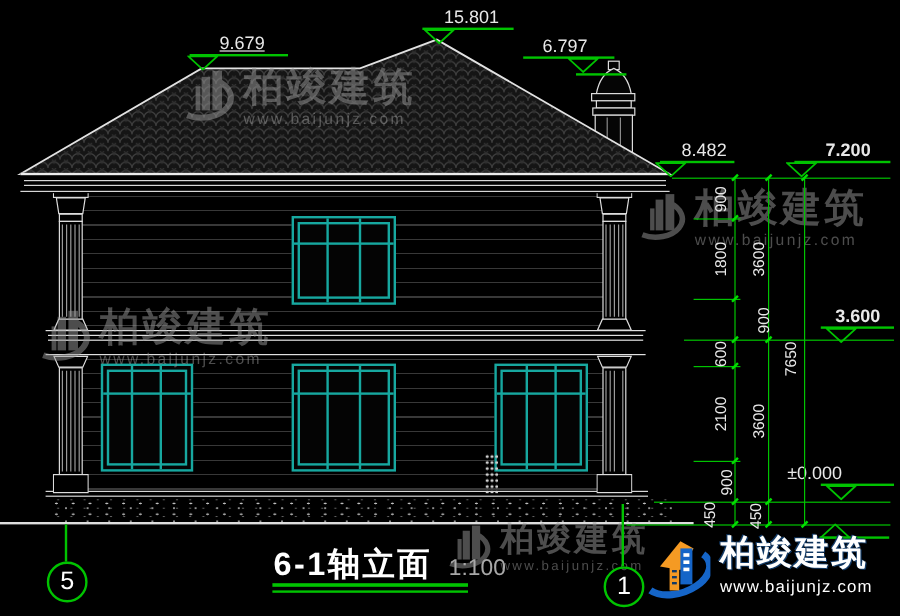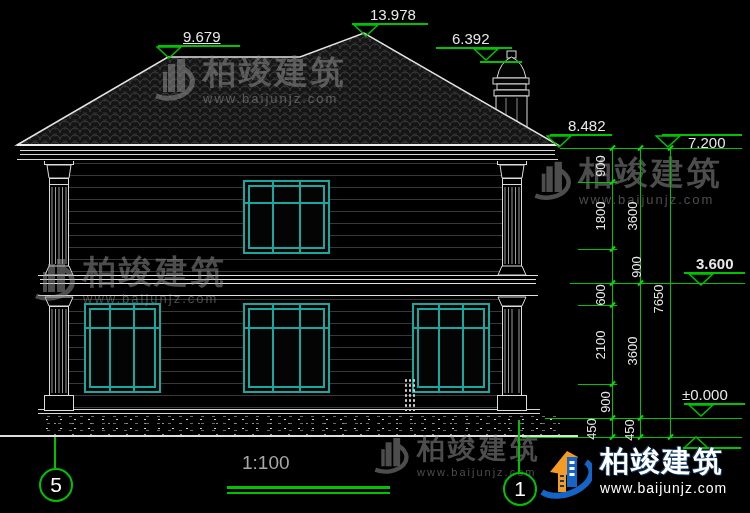--- a/index.html
+++ b/index.html
@@ -212,7 +212,7 @@
       <path d="M1 1 L25 1 L13 12 Z" fill="none" stroke="#00c300" stroke-width="1.5"></path>
     </svg>
 
-  <div class="abs lvtext" style="left:370px;top:6px;">13.978</div>
+  <div class="abs lvtext" style="left:370px;top:6px;">15.801</div>
   <div class="abs gline" style="left:352px;top:23px;width:76px;height:2px;"></div>
   <svg class="abs" style="left:353px;top:24px;" width="26" height="13">
       <path d="M1 1 L25 1 L13 12 Z" fill="none" stroke="#00c300" stroke-width="1.5"></path>

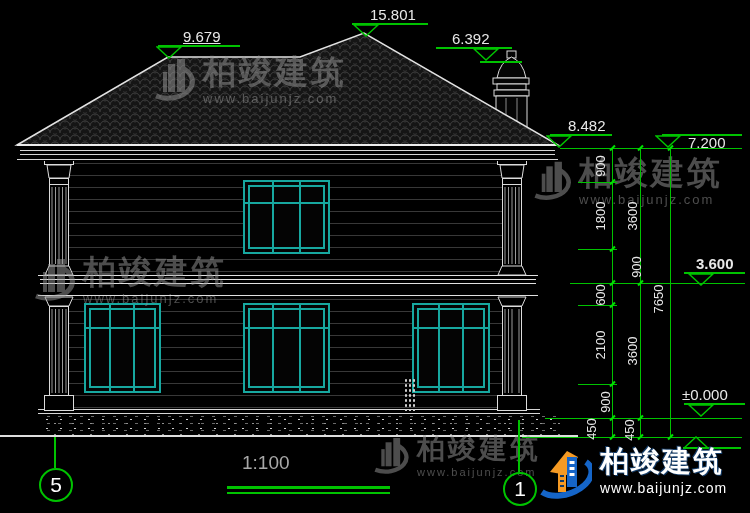--- a/index.html
+++ b/index.html
@@ -218,7 +218,7 @@
       <path d="M1 1 L25 1 L13 12 Z" fill="none" stroke="#00c300" stroke-width="1.5"></path>
     </svg>
 
-  <div class="abs lvtext" style="left:452px;top:30px;">6.392</div>
+  <div class="abs lvtext" style="left:452px;top:30px;">6.797</div>
   <div class="abs gline" style="left:436px;top:47px;width:76px;height:2px;"></div>
   <svg class="abs" style="left:473px;top:48px;" width="26" height="13">
       <path d="M1 1 L25 1 L13 12 Z" fill="none" stroke="#00c300" stroke-width="1.5"></path>

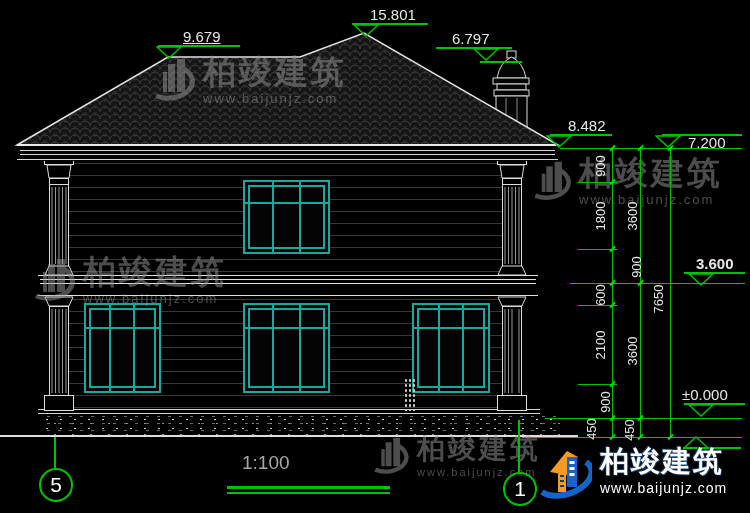--- a/index.html
+++ b/index.html
@@ -231,7 +231,7 @@
       <path d="M1 1 L25 1 L13 12 Z" fill="none" stroke="#00c300" stroke-width="1.5"></path>
     </svg>
 
-  <div class="abs lvtext" style="left:688px;top:134px;">7.200</div>
+  <div class="abs lvtext" style="left:688px;top:117px;font-weight:bold;">7.200</div>
   <div class="abs gline" style="left:662px;top:134px;width:80px;height:2px;"></div>
   <svg class="abs" style="left:655px;top:135px;" width="26" height="13">
       <path d="M1 1 L25 1 L13 12 Z" fill="none" stroke="#00c300" stroke-width="1.5"></path>

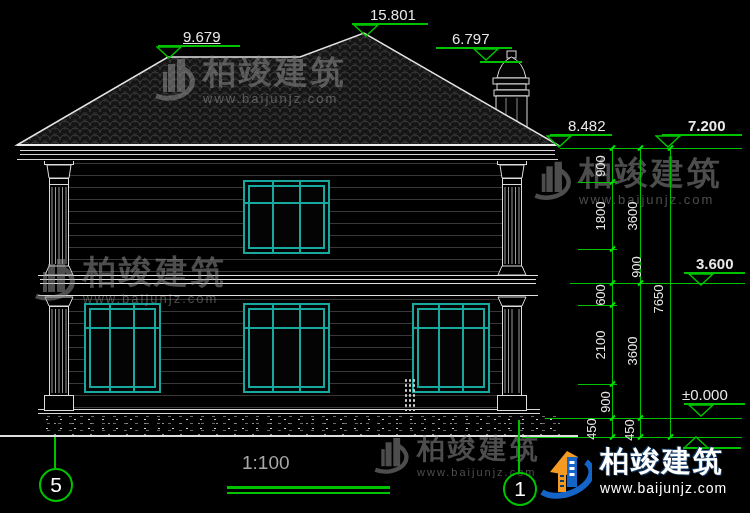--- a/index.html
+++ b/index.html
@@ -243,7 +243,7 @@
       <path d="M1 1 L25 1 L13 12 Z" fill="none" stroke="#00c300" stroke-width="1.5"></path>
     </svg>
 
-  <div class="abs lvtext" style="left:682px;top:386px;">±0.000</div>
+  <div class="abs lvtext" style="left:656px;top:386px;">±0.000</div>
   <div class="abs gline" style="left:684px;top:403px;width:61px;height:2px;"></div>
   <svg class="abs" style="left:688px;top:404px;" width="26" height="13">
       <path d="M1 1 L25 1 L13 12 Z" fill="none" stroke="#00c300" stroke-width="1.5"></path>

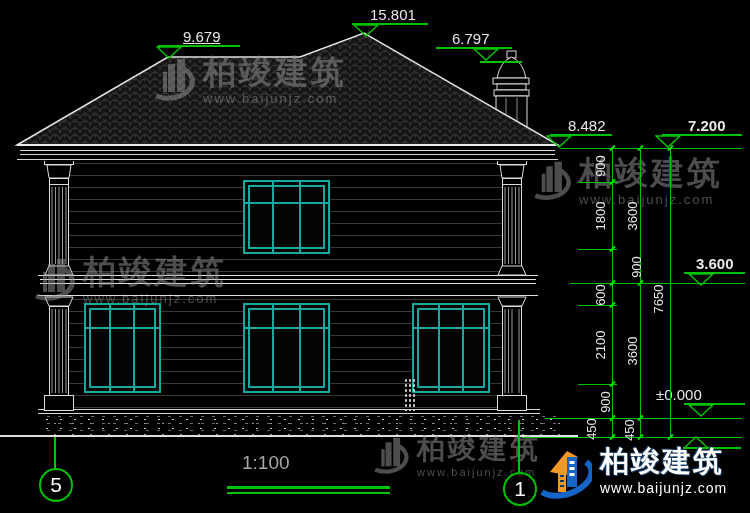--- a/index.html
+++ b/index.html
@@ -306,6 +306,7 @@
   </div>
 
   <div class="abs" style="left:228px;top:452px;display:flex;align-items:baseline;">
+    <span class="title-cn">6-1轴立面</span>
     <span class="title-scale">1:100</span>
   </div>
   <div class="abs" style="left:227px;top:486px;width:163px;height:3px;background:#00c300;"></div>

